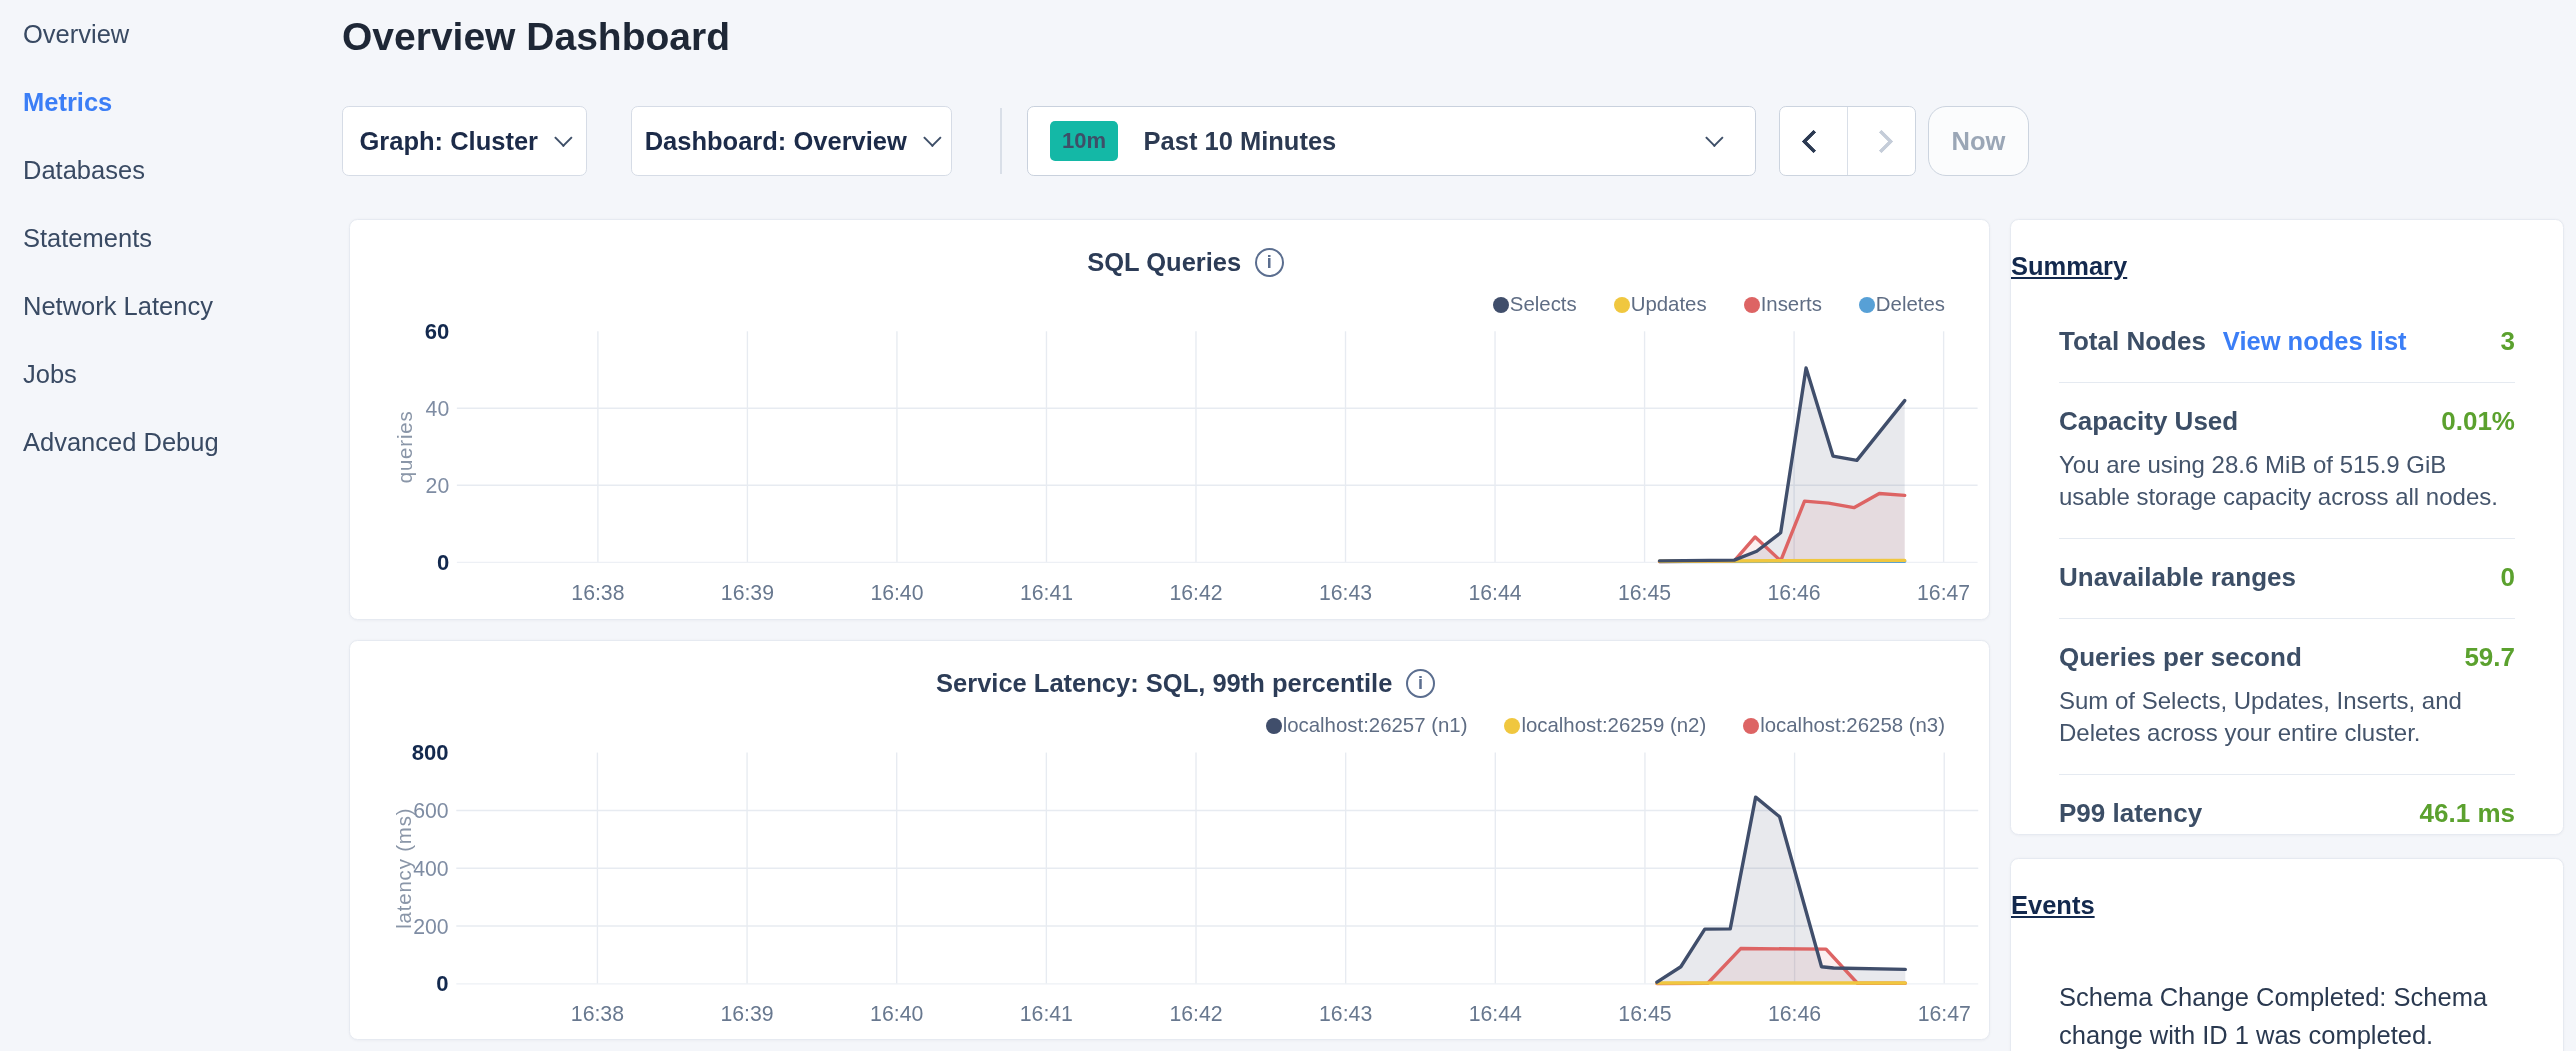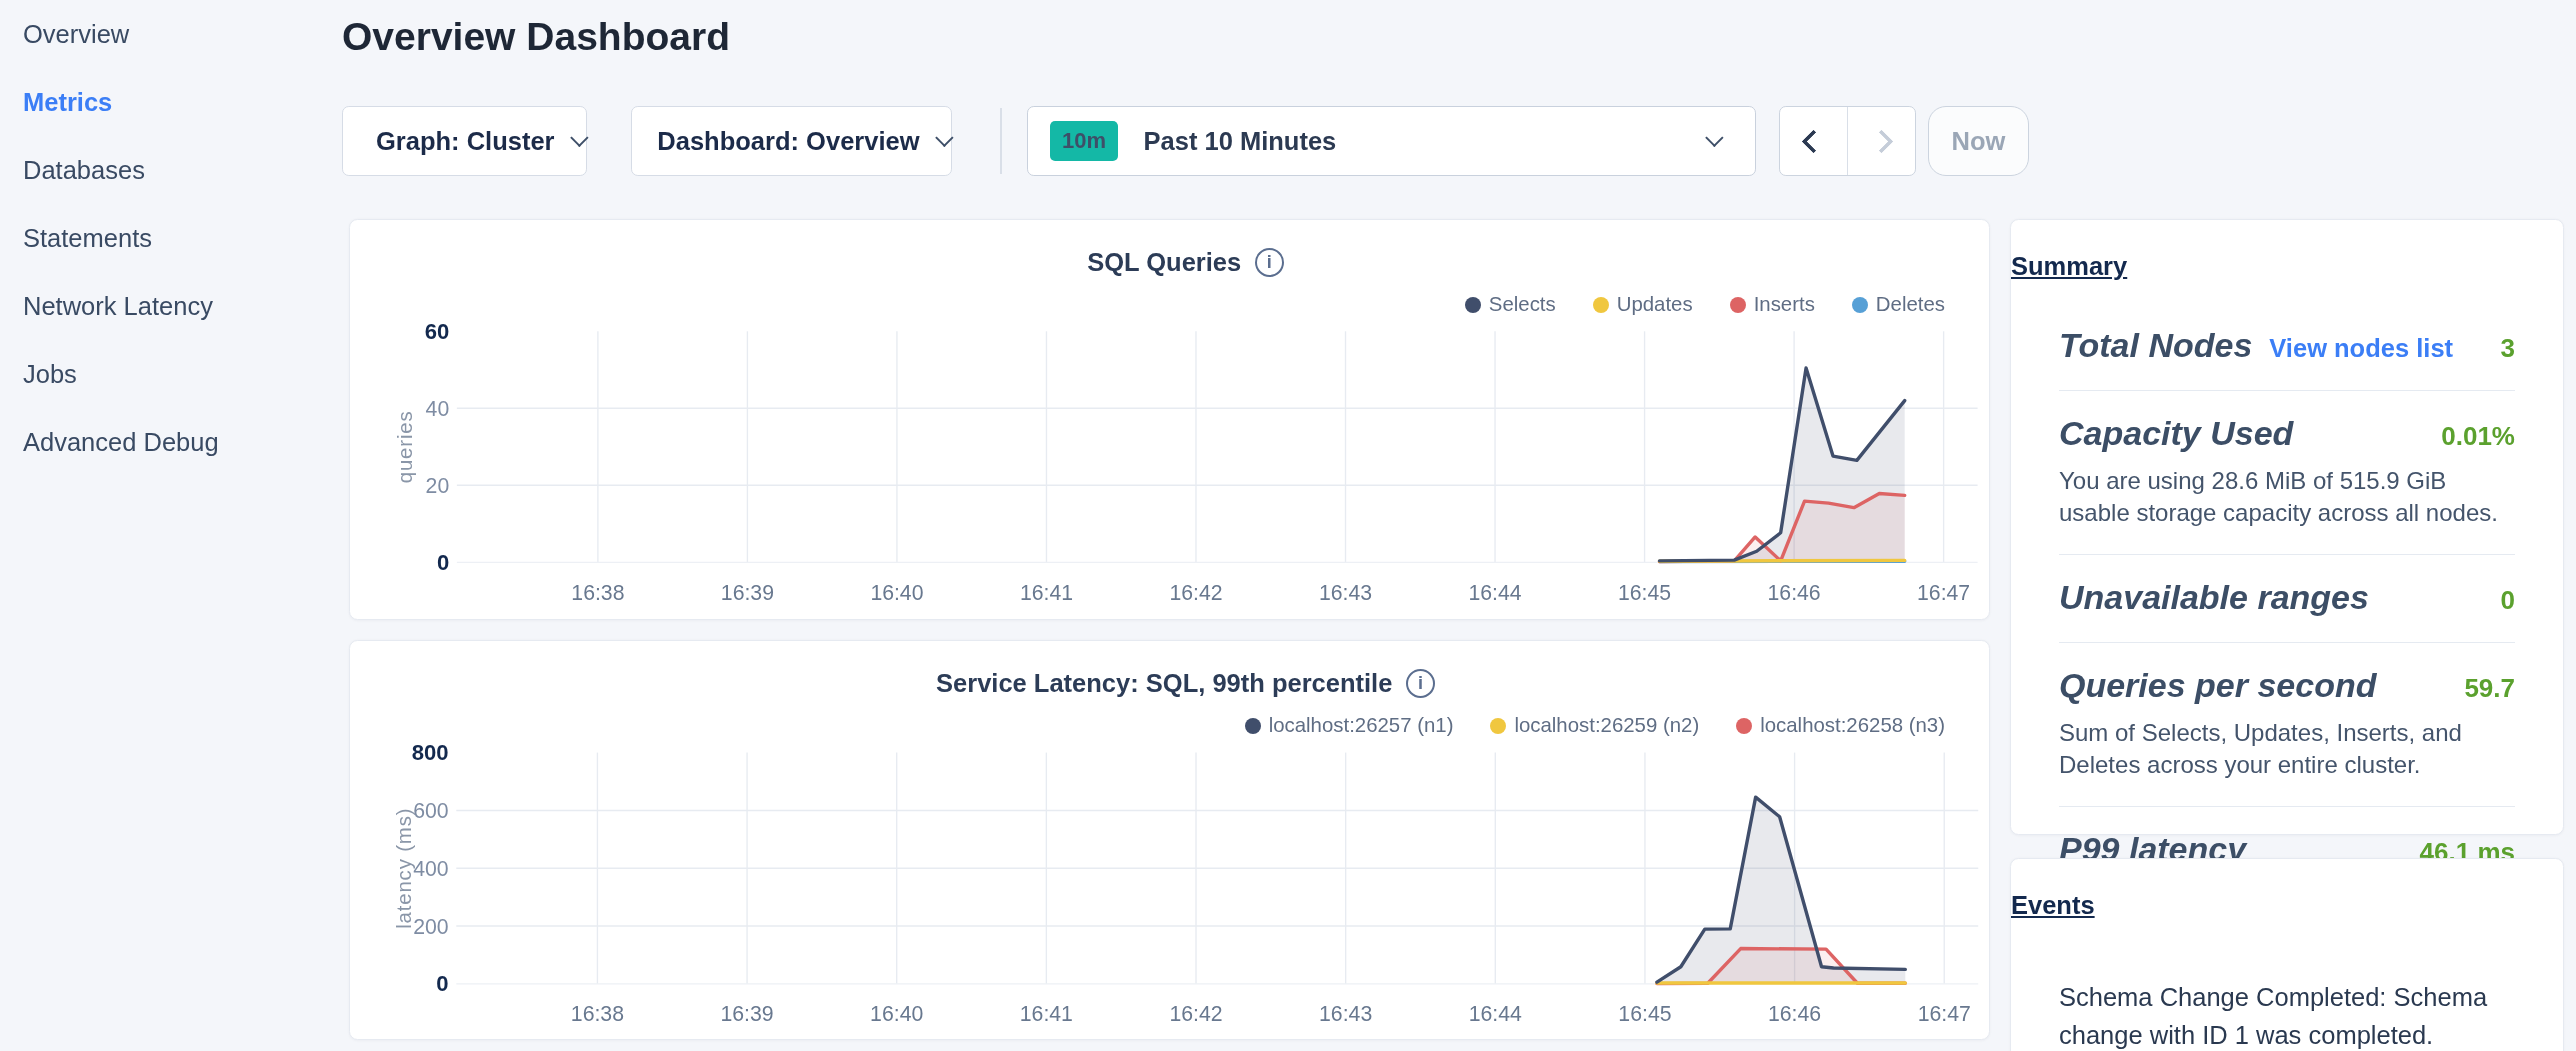--- a/index.html
+++ b/index.html
@@ -16,7 +16,7 @@
   
   #page-title { position:absolute; left:342px; top:15.3px; font-size:39px; font-weight:700; color:#1e2736; }
   .ctl-btn { position:absolute; top:106px; height:70px; background:#fff; border:1.7px solid #d6dce6;
-             border-radius:6.8px; display:flex; align-items:center; justify-content:flex-end; gap:18.7px;
+             border-radius:6.8px; display:flex; align-items:center; justify-content:center; gap:18.7px;
              font-size:25.5px; font-weight:700; color:#1c2b49; cursor:pointer; }
   #graph-btn { left:342px; width:245px; }
   #dashboard-btn { left:631px; width:321px; }

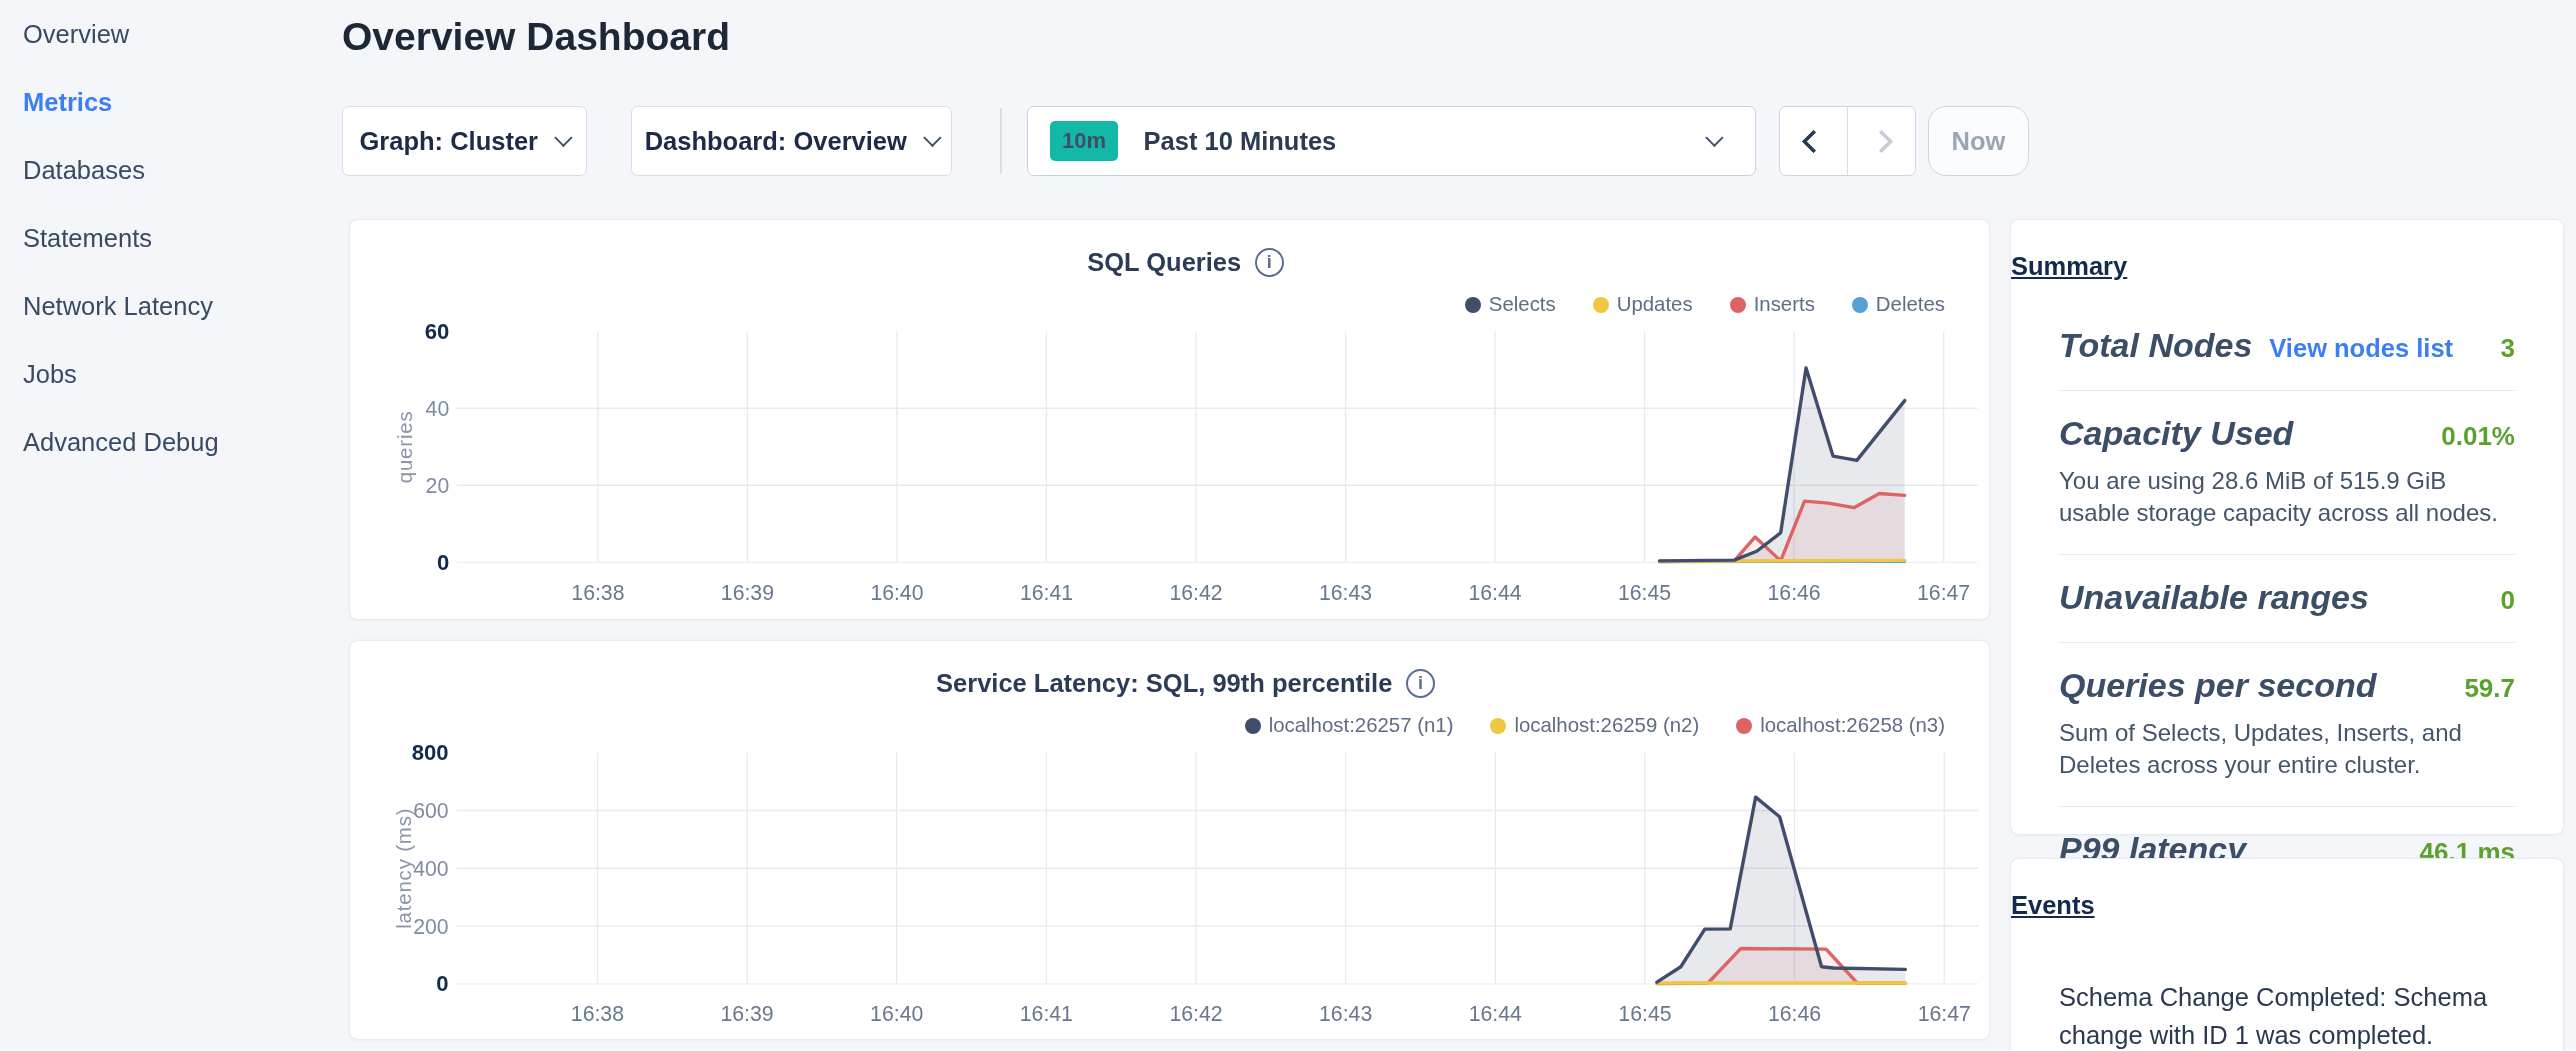--- a/index.html
+++ b/index.html
@@ -57,7 +57,7 @@
                align-items:center; justify-content:center; font-size:18px; font-weight:700; color:#5b6e8f;
                font-style:normal; cursor:pointer; }
   .legend { position:absolute; top:73px; right:44px; display:flex; gap:37px; }
-  .legend-item { display:inline-flex; align-items:center; gap:8px; }
+  .legend-item { display:inline-flex; align-items:center; gap:1px; }
   .legend-dot { width:16px; height:16px; border-radius:50%; display:inline-block; }
   .legend-label { font-size:20.4px; color:#5f6d84; }
   svg.chart-canvas { position:absolute; left:0; top:0; }

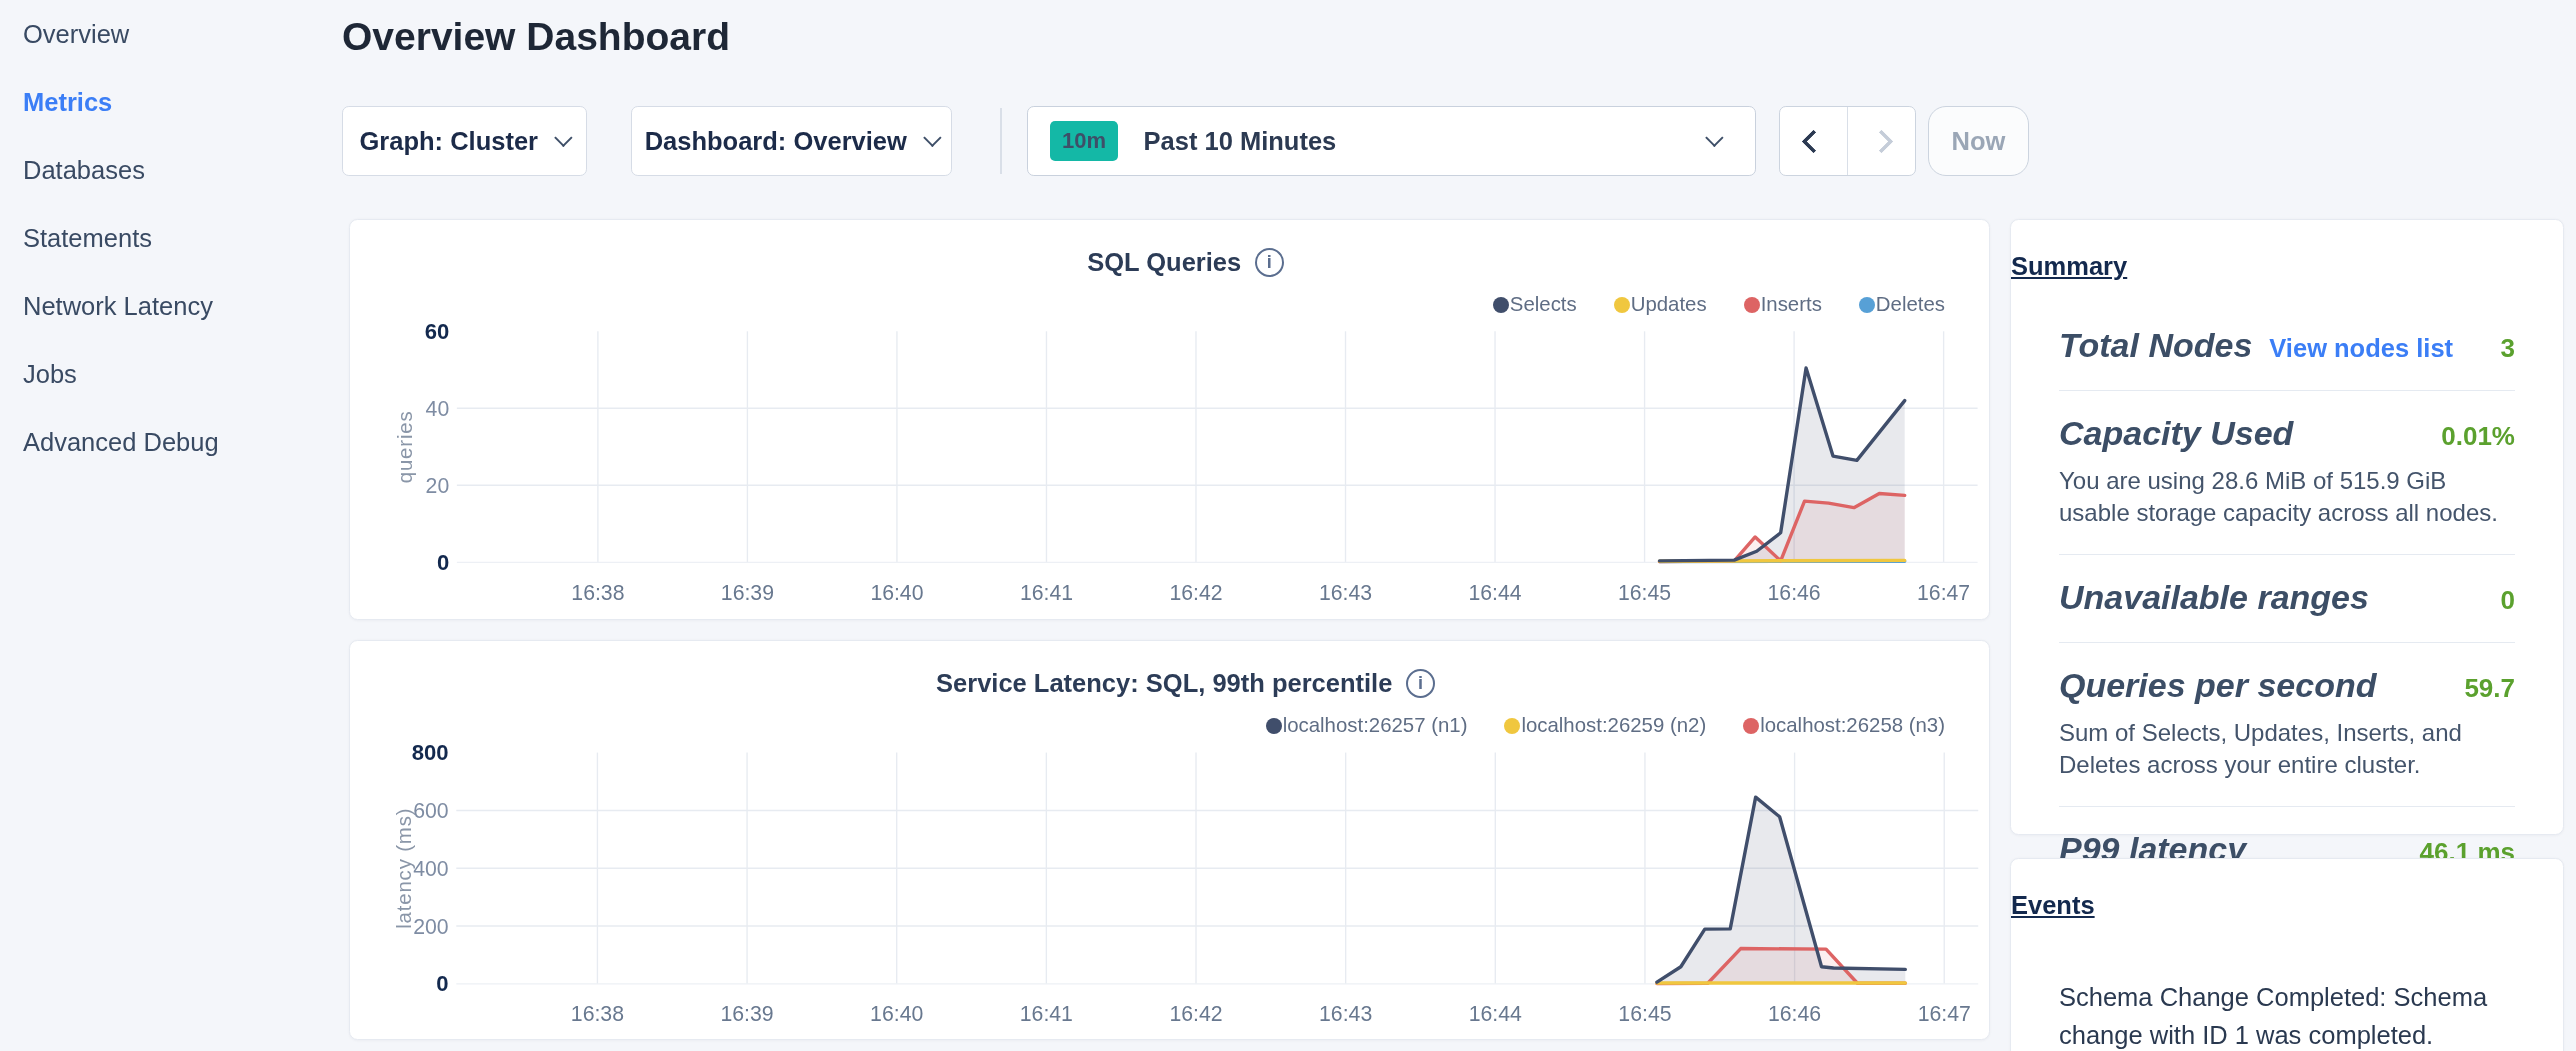--- a/index.html
+++ b/index.html
@@ -73,7 +73,7 @@
   .sgroup { padding:23px 0 25px 0; border-bottom:0.9px solid #e5eaf1; }
   .sgroup:last-child { border-bottom:none; }
   .srow { display:flex; align-items:baseline; }
-  .slabel { font-size:34px; font-weight:700; color:#3c4e66;font-style:italic; }
+  .slabel { font-size:26px; font-weight:700; color:#3c4e66; }
   .slink { font-size:25.5px; font-weight:700; color:#3b7ef6; margin-left:17px; text-decoration:none; cursor:pointer; }
   .sval { margin-left:auto; font-size:26px; font-weight:700; color:#5ba12e; white-space:nowrap; }
   .sdesc { margin-top:12px; font-size:24px; color:#44546b; line-height:1.33; }

